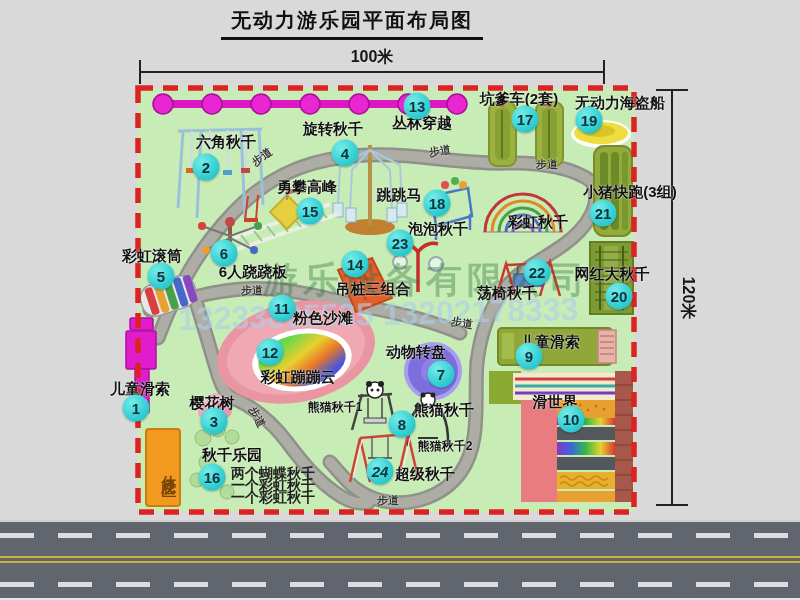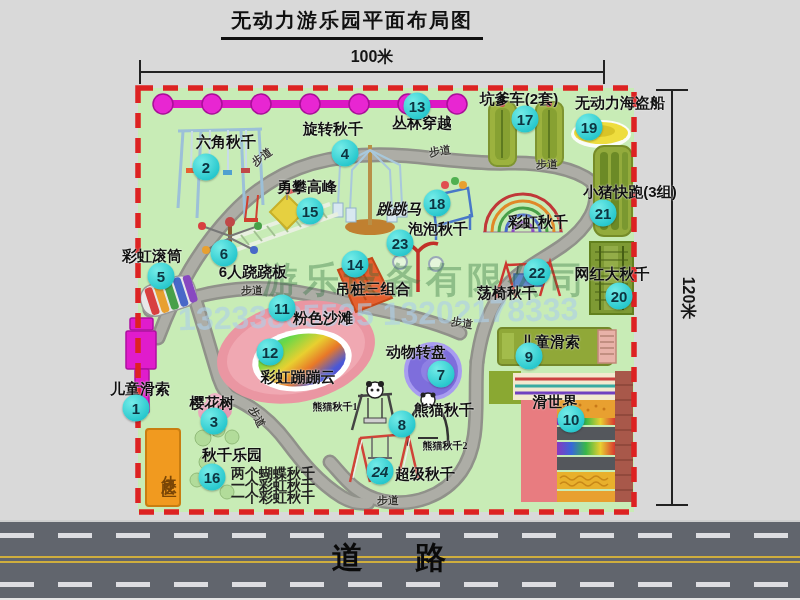--- a/index.html
+++ b/index.html
@@ -468,7 +468,7 @@
   <div class="badge" style="left:212px;top:477px;">16</div>
   <div class="badge" style="left:525px;top:119px;">17</div>
   <div class="badge" style="left:437px;top:203px;">18</div>
-  <div class="badge" style="left:589px;top:127px;">19</div>
+  <div class="badge" style="left:589px;top:120px;">19</div>
   <div class="badge" style="left:619px;top:296px;">20</div>
   <div class="badge" style="left:603px;top:213px;">21</div>
   <div class="badge" style="left:537px;top:272px;">22</div>

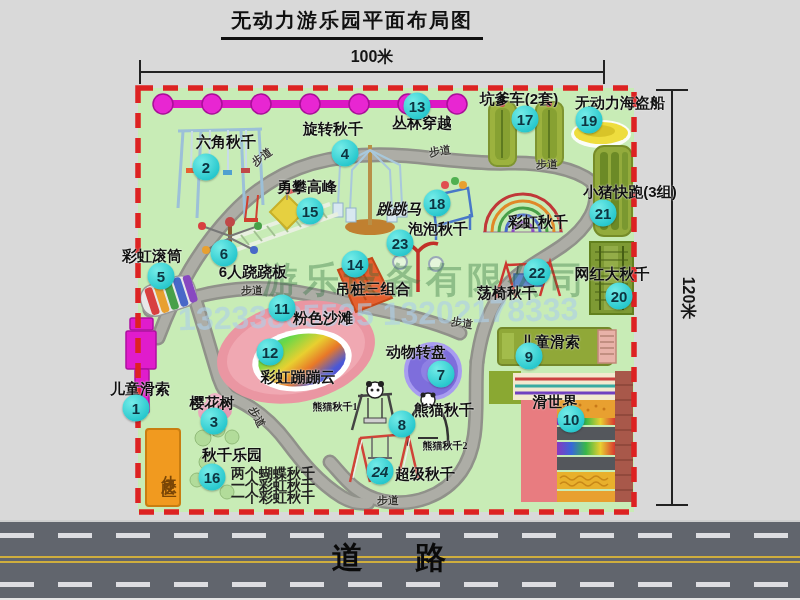--- a/index.html
+++ b/index.html
@@ -432,7 +432,7 @@
   <div class="lbl" style="left:307px;top:187px;">勇攀高峰</div>
   <div class="lbl" style="left:232px;top:455px;">秋千乐园</div>
   <div class="lbl" style="left:519px;top:99px;">坑爹车(2套)</div>
-  <div class="lbl" style="left:399px;top:209px;font-style:italic;">跳跳马</div>
+  <div class="lbl" style="left:399px;top:195px;">跳跳马</div>
   <div class="lbl" style="left:620px;top:103px;">无动力海盗船</div>
   <div class="lbl" style="left:612px;top:274px;">网红大秋千</div>
   <div class="lbl" style="left:630px;top:192px;">小猪快跑(3组)</div>

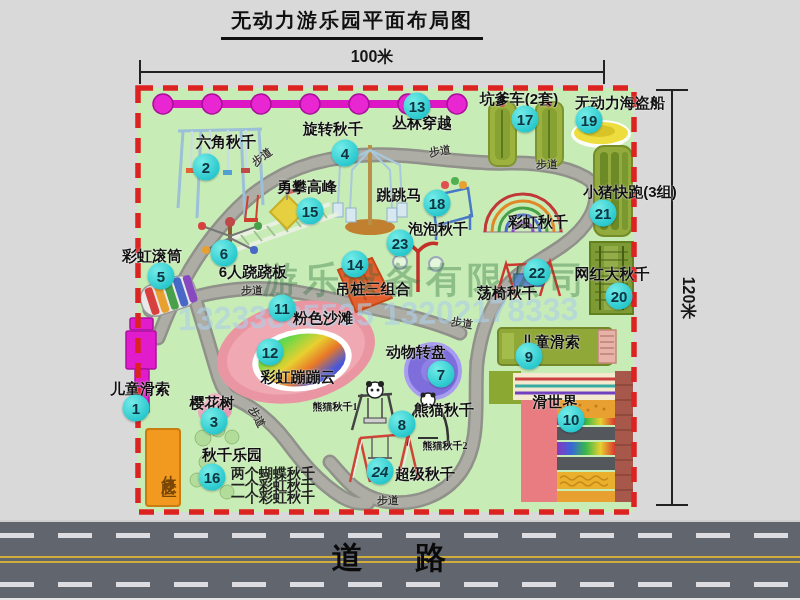--- a/index.html
+++ b/index.html
@@ -25,7 +25,7 @@
   .lbl{position:absolute;transform:translate(-50%,-50%);font-size:15px;font-weight:bold;
        color:#111;white-space:nowrap;
        text-shadow:0 0 2px rgba(255,255,255,0.7),0 0 1px rgba(255,255,255,0.7);}
-  .sm{font-size:10px;font-family:Liberation Serif, serif;}
+  .sm{font-size:12px;}
   .sub{position:absolute;font-size:14px;font-weight:bold;color:#222;white-space:nowrap;}
   .path-lbl{font-size:11px;color:#35352f;}
   .rest-label{position:absolute;left:150px;top:436px;width:28px;height:66px;

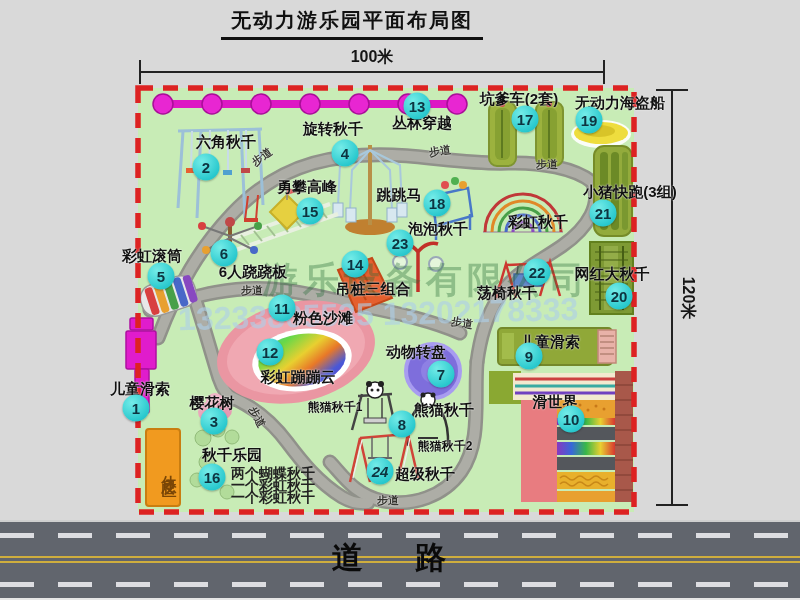--- a/index.html
+++ b/index.html
@@ -480,7 +480,6 @@
     <div class="road-yellow y1"></div>
     <div class="road-yellow y2"></div>
     <div class="road-dash bottom"></div>
-    <div class="road-label">道 路</div>
   </div>
 
 </div>

